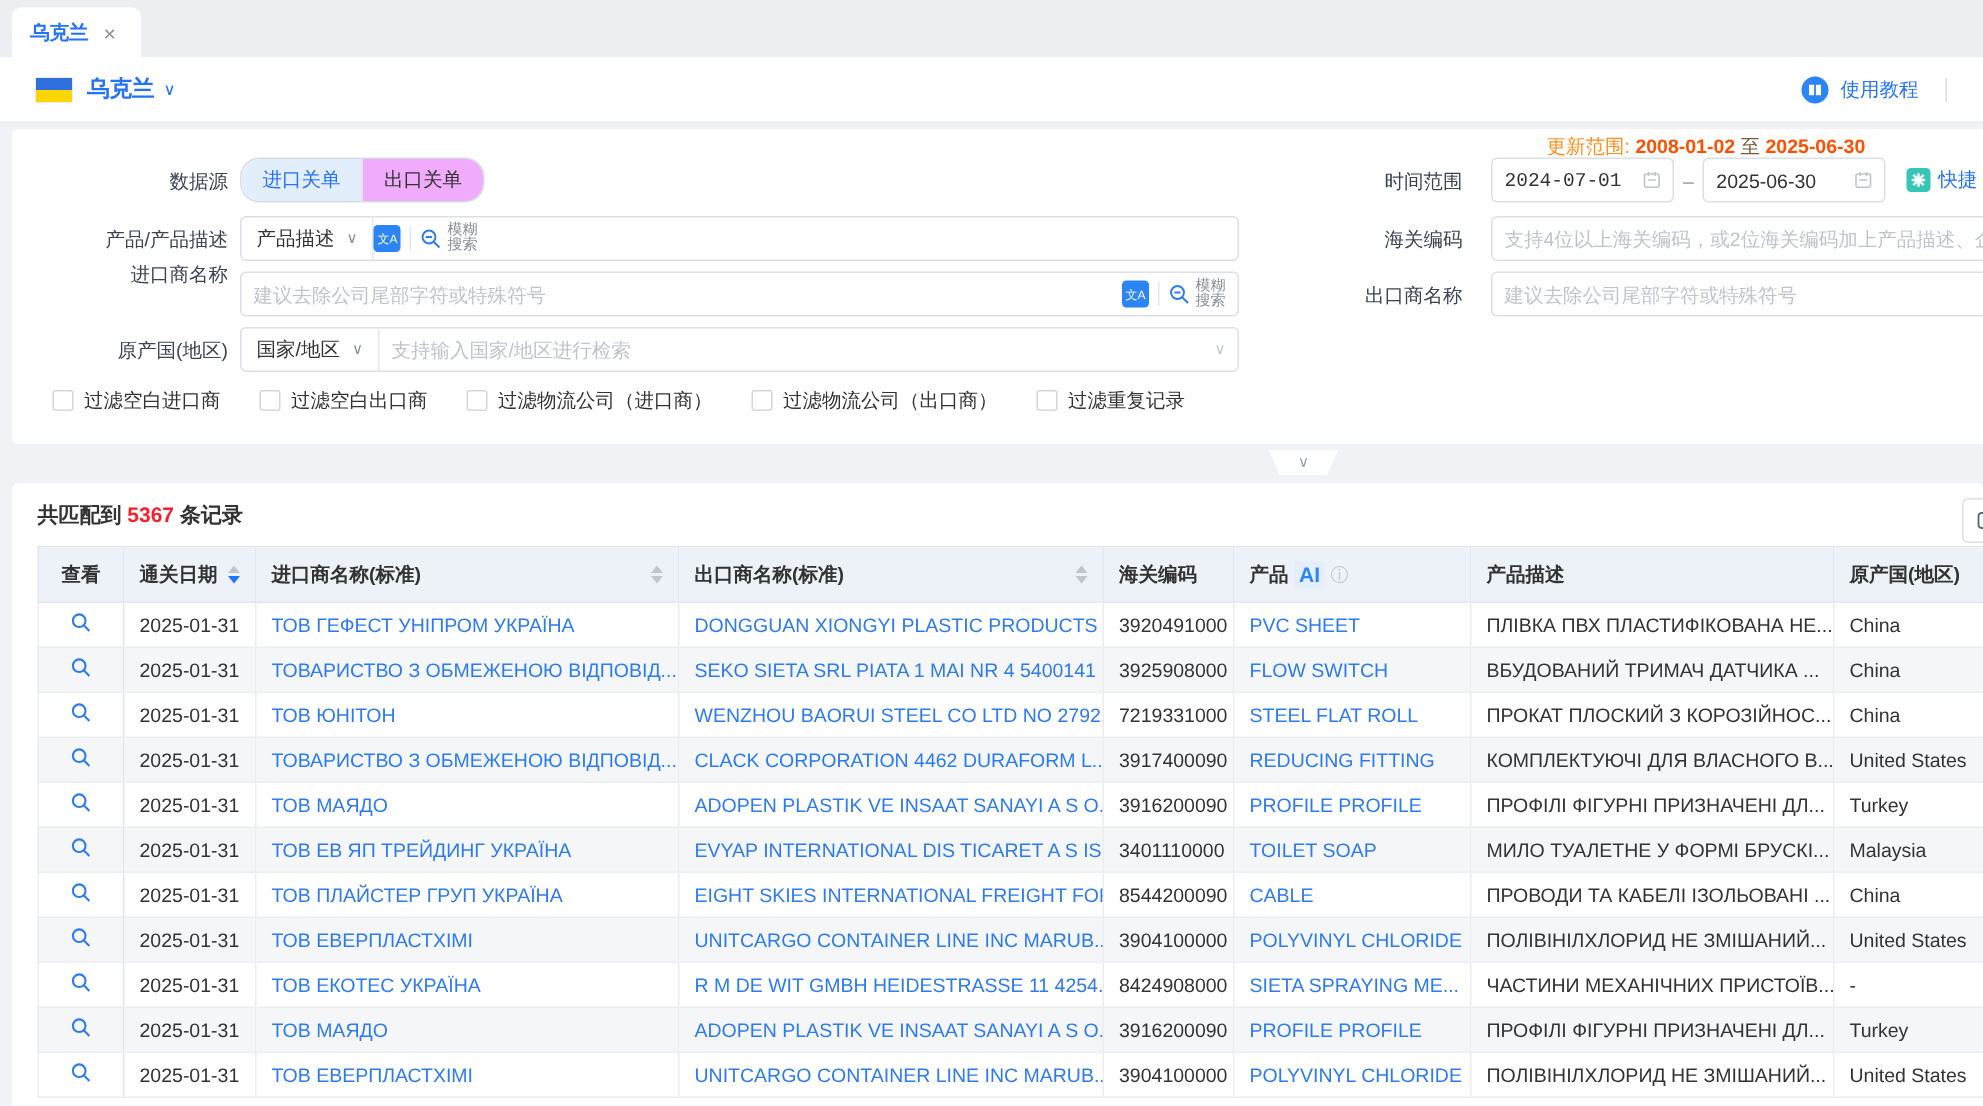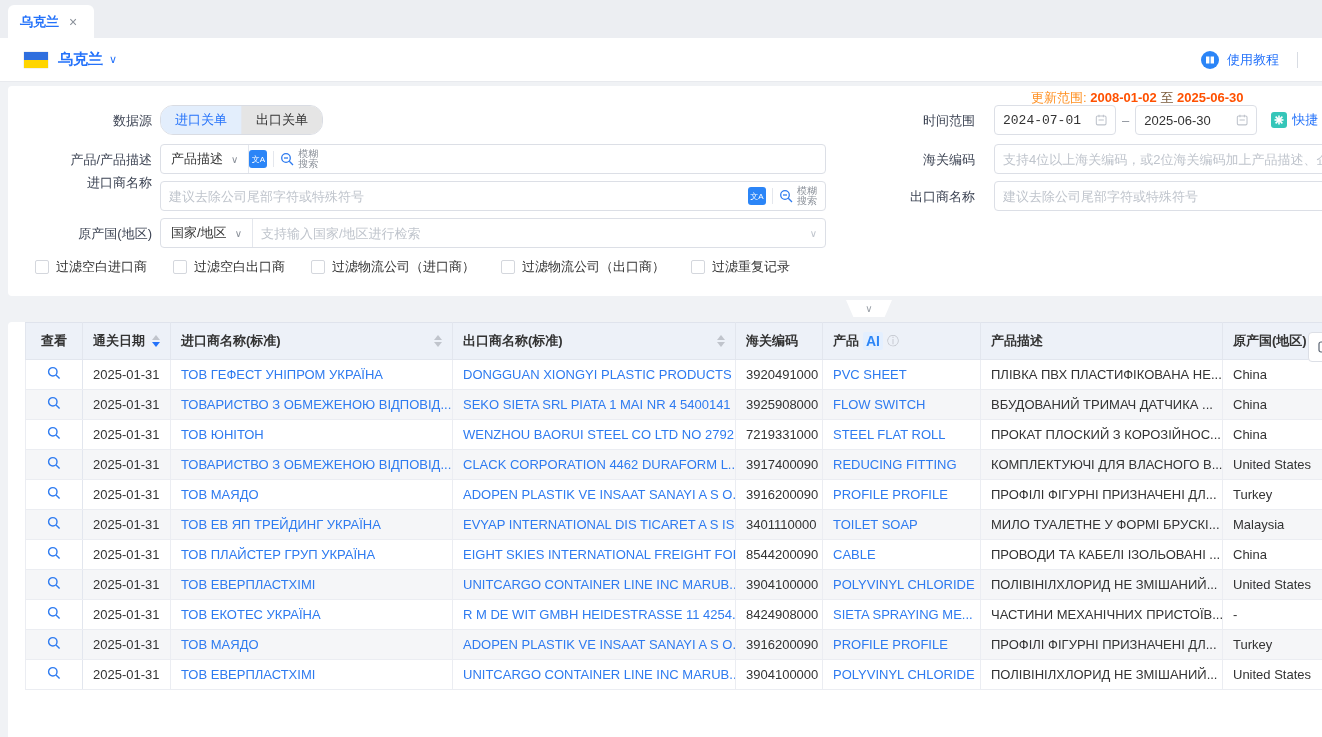--- a/index.html
+++ b/index.html
@@ -37,7 +37,7 @@
   .update-range .zhi { color:#7a5a3a; font-weight:normal; }
 
   .seg-group { display:inline-flex; border:1px solid #d9dce3; border-radius:4px; overflow:hidden; }
-  .seg { padding:5px 14px; background:#e5e5e5; cursor:pointer; }
+  .seg { padding:5px 14px; background:#f0abfc; cursor:pointer; }
   .seg.active { background:#e3eefc; color:#2472fa; }
   .seg + .seg { border-left:1px solid #e4e7ed; }
 

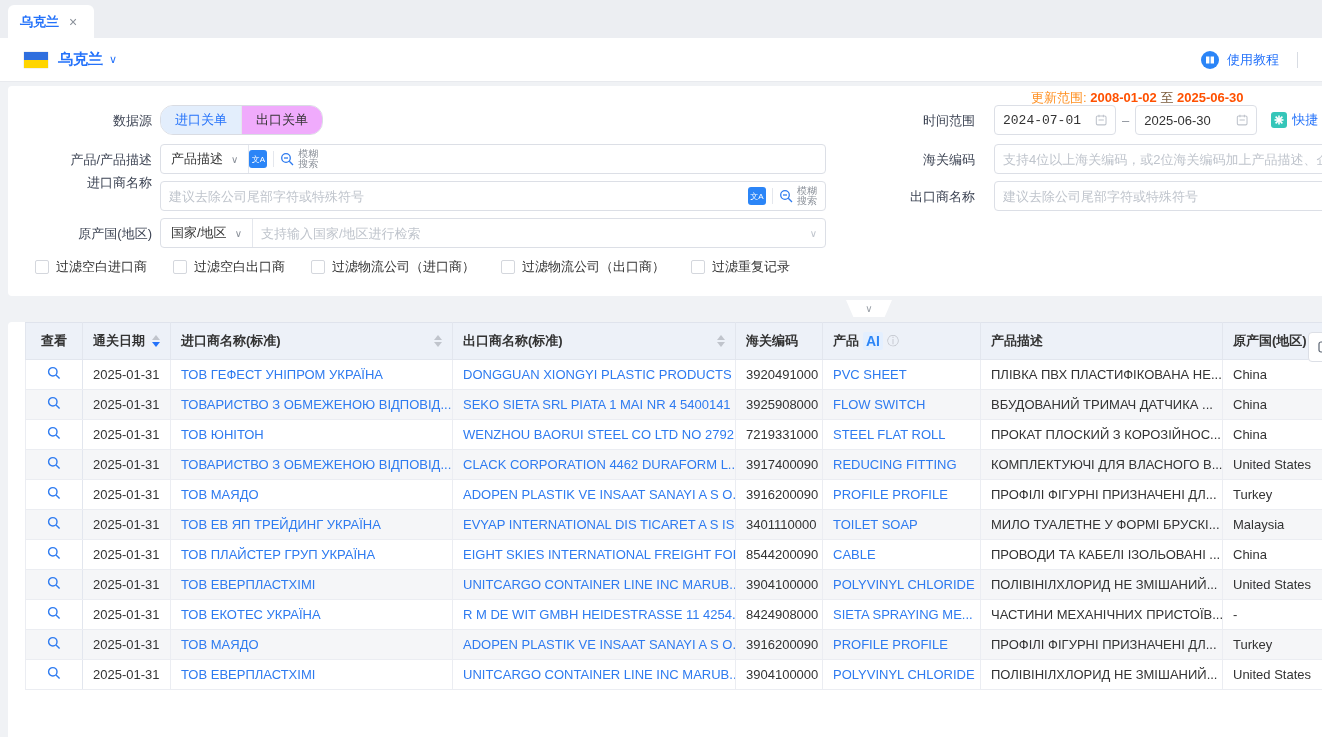--- a/index.html
+++ b/index.html
@@ -281,6 +281,11 @@
 </div>
 
 <div class="rcard">
+  <div class="summary">
+    <span>共匹配到</span>
+    <span class="cnt">5367</span>
+    <span>条记录</span>
+  </div>
   <div class="partial-btn">
     <svg width="14" height="14" viewBox="0 0 14 14">
         <rect x="2" y="2" width="10" height="10" rx="2" fill="none" stroke="#5a6472" stroke-width="1.2"></rect>

